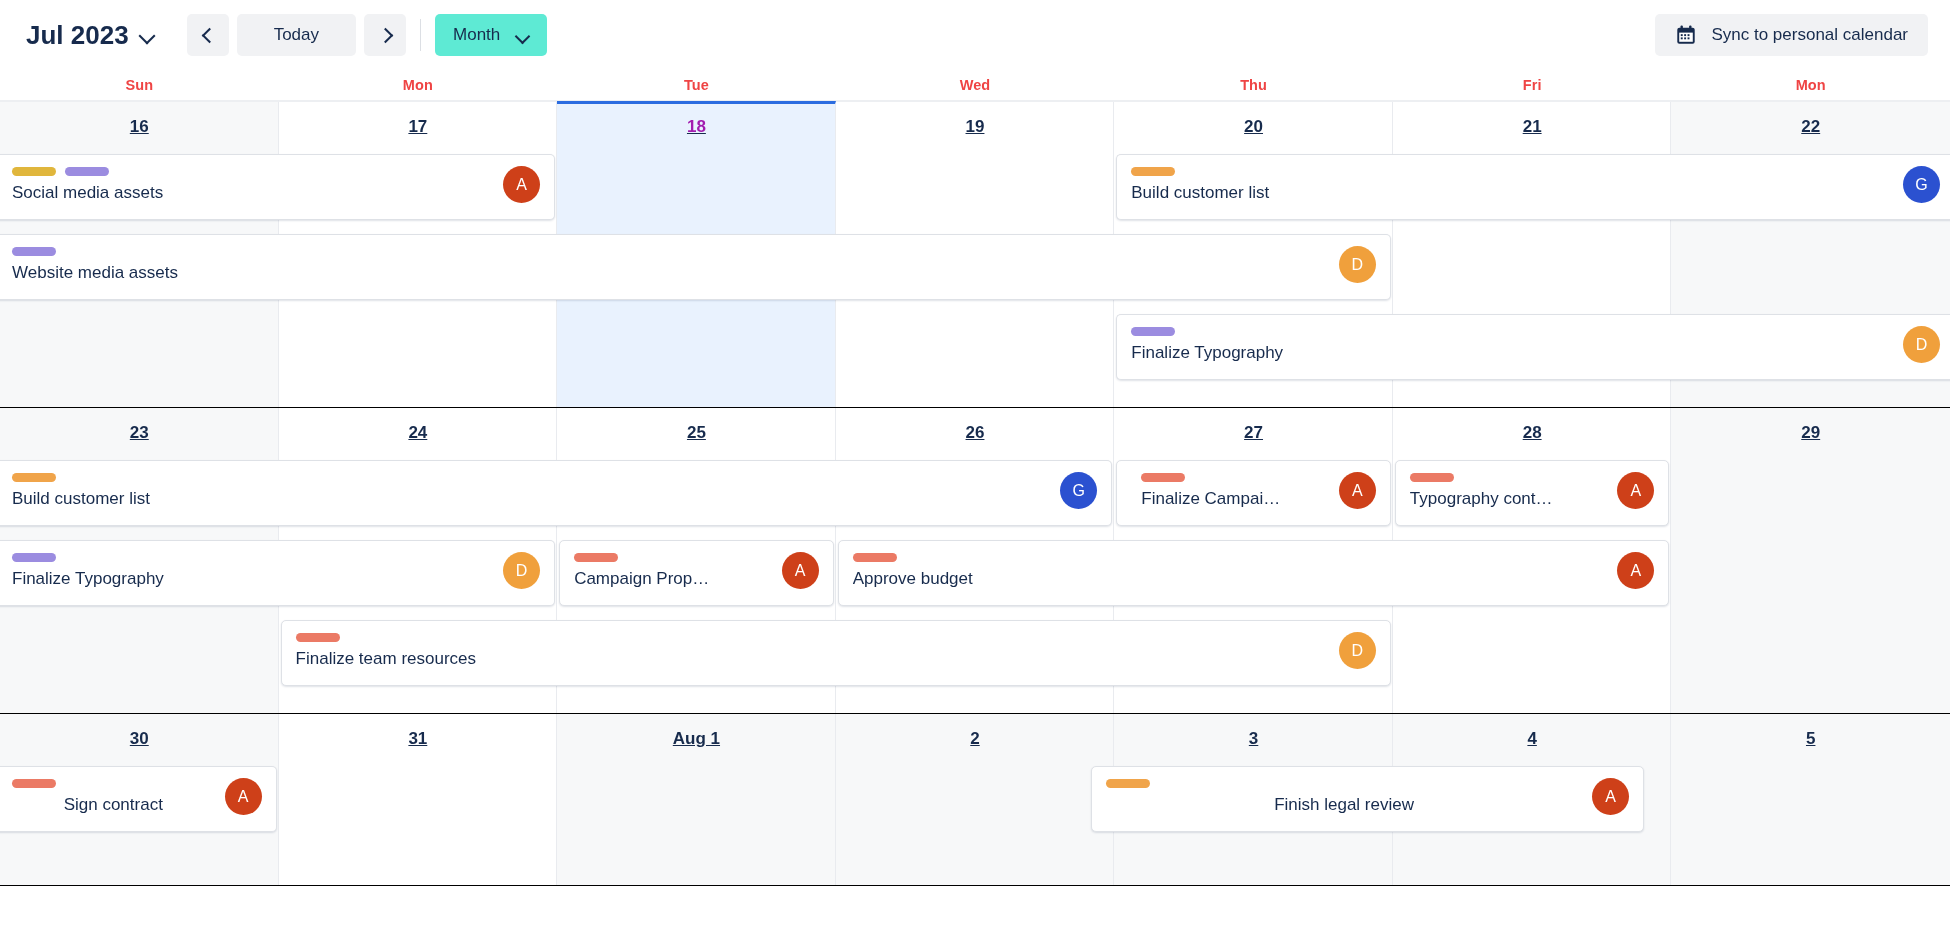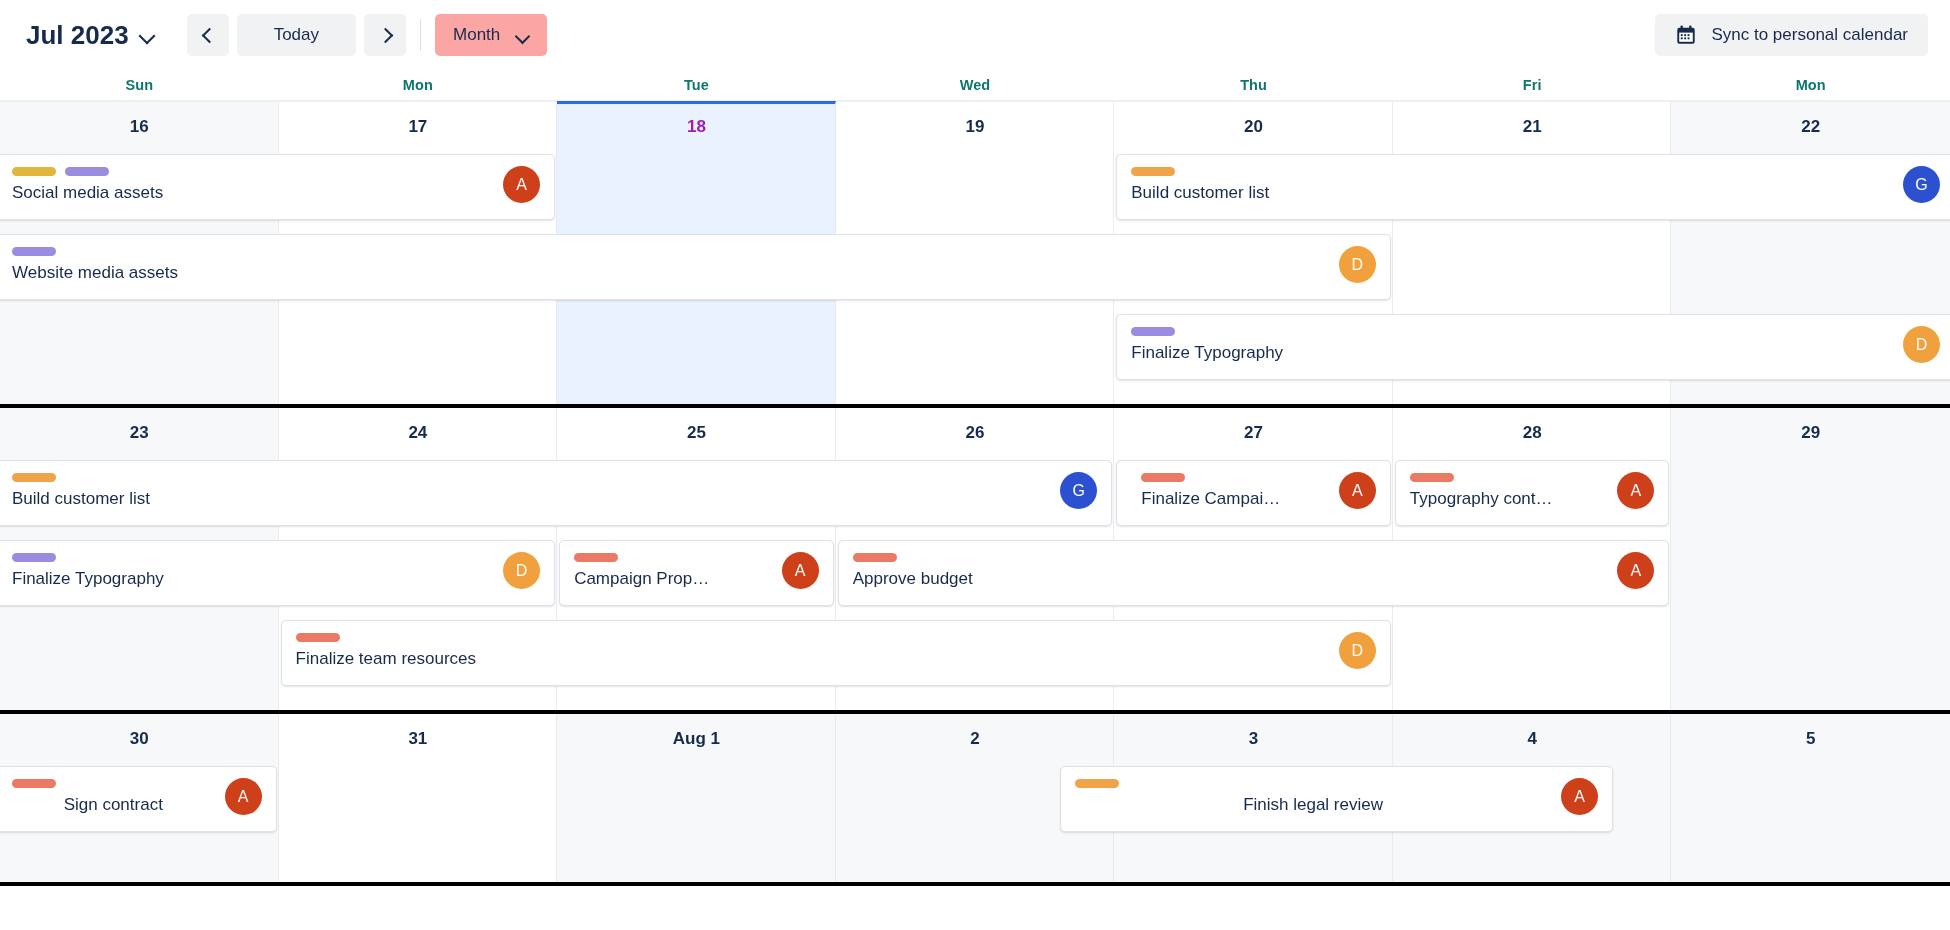--- a/index.html
+++ b/index.html
@@ -88,7 +88,7 @@
     margin: 0 14px;
   }
   .view-btn {
-    background: #fca5a5;
+    background: #5eead4;
     border: none;
     border-radius: 5px;
     height: 42px;

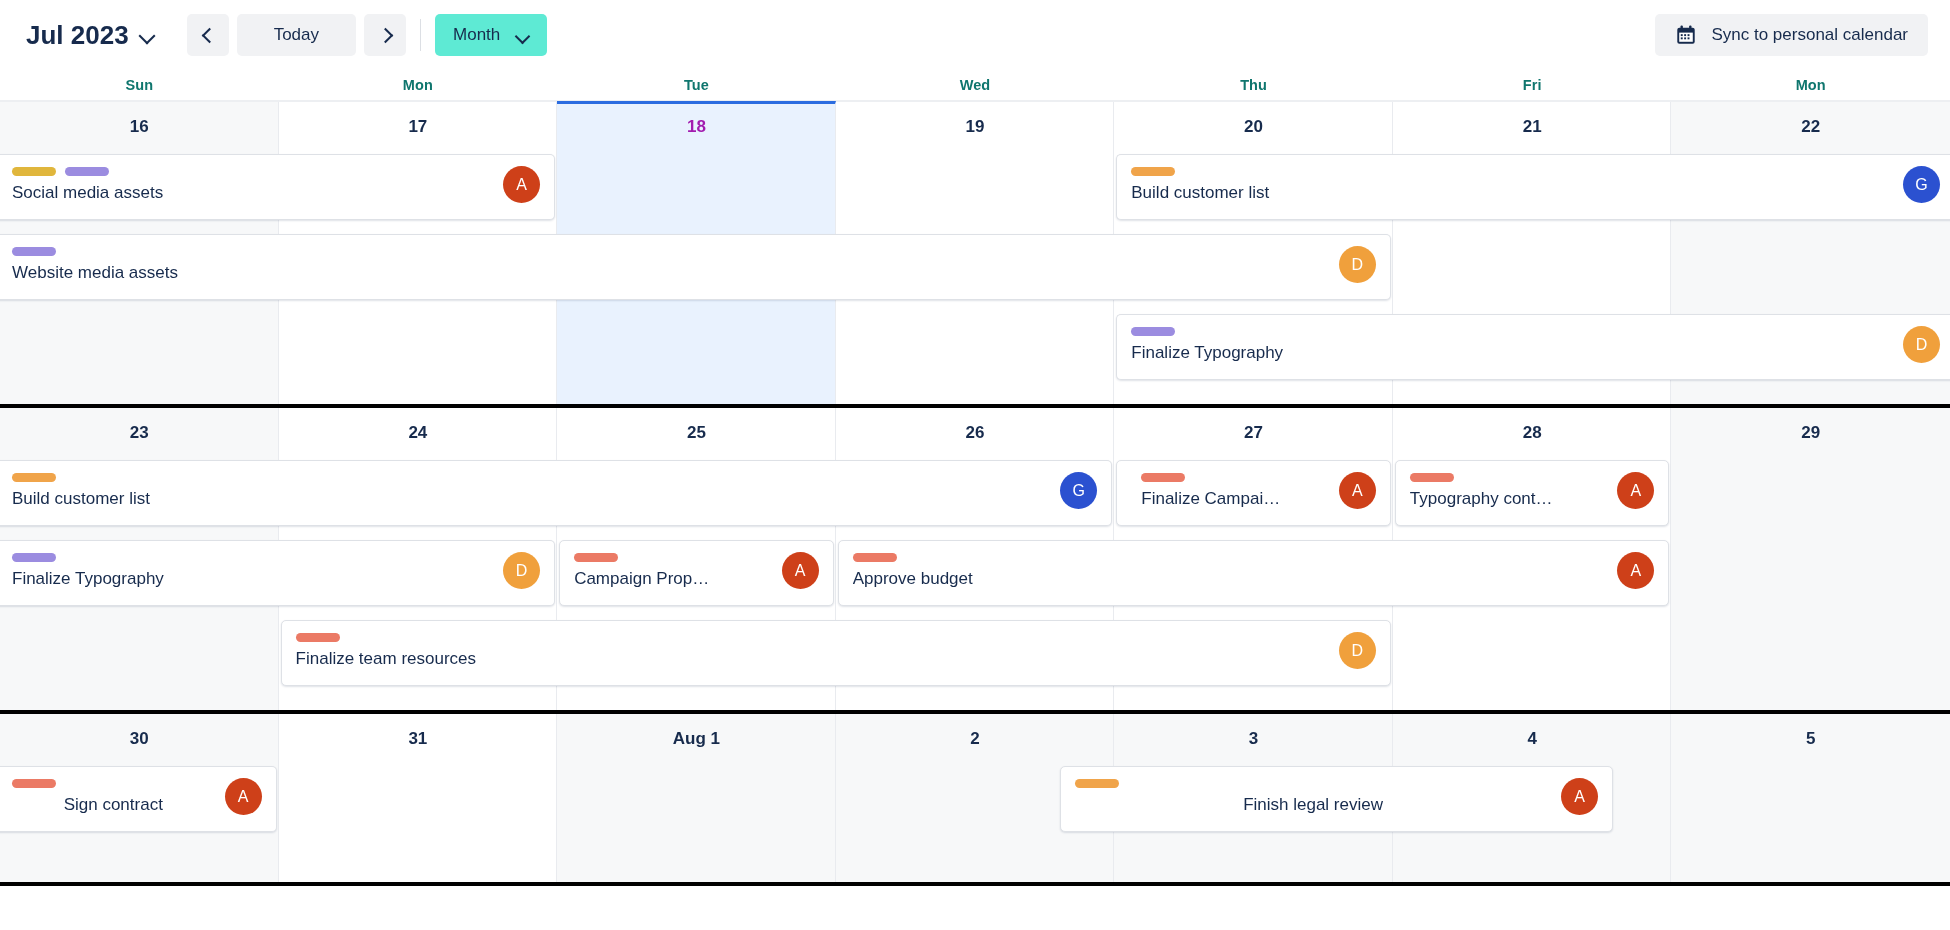--- a/index.html
+++ b/index.html
@@ -142,7 +142,7 @@
     justify-content: center;
     font-size: 14.5px;
     font-weight: 700;
-    color: #0f766e;
+    color: #ef4444;
     letter-spacing: .1px;
   }
 

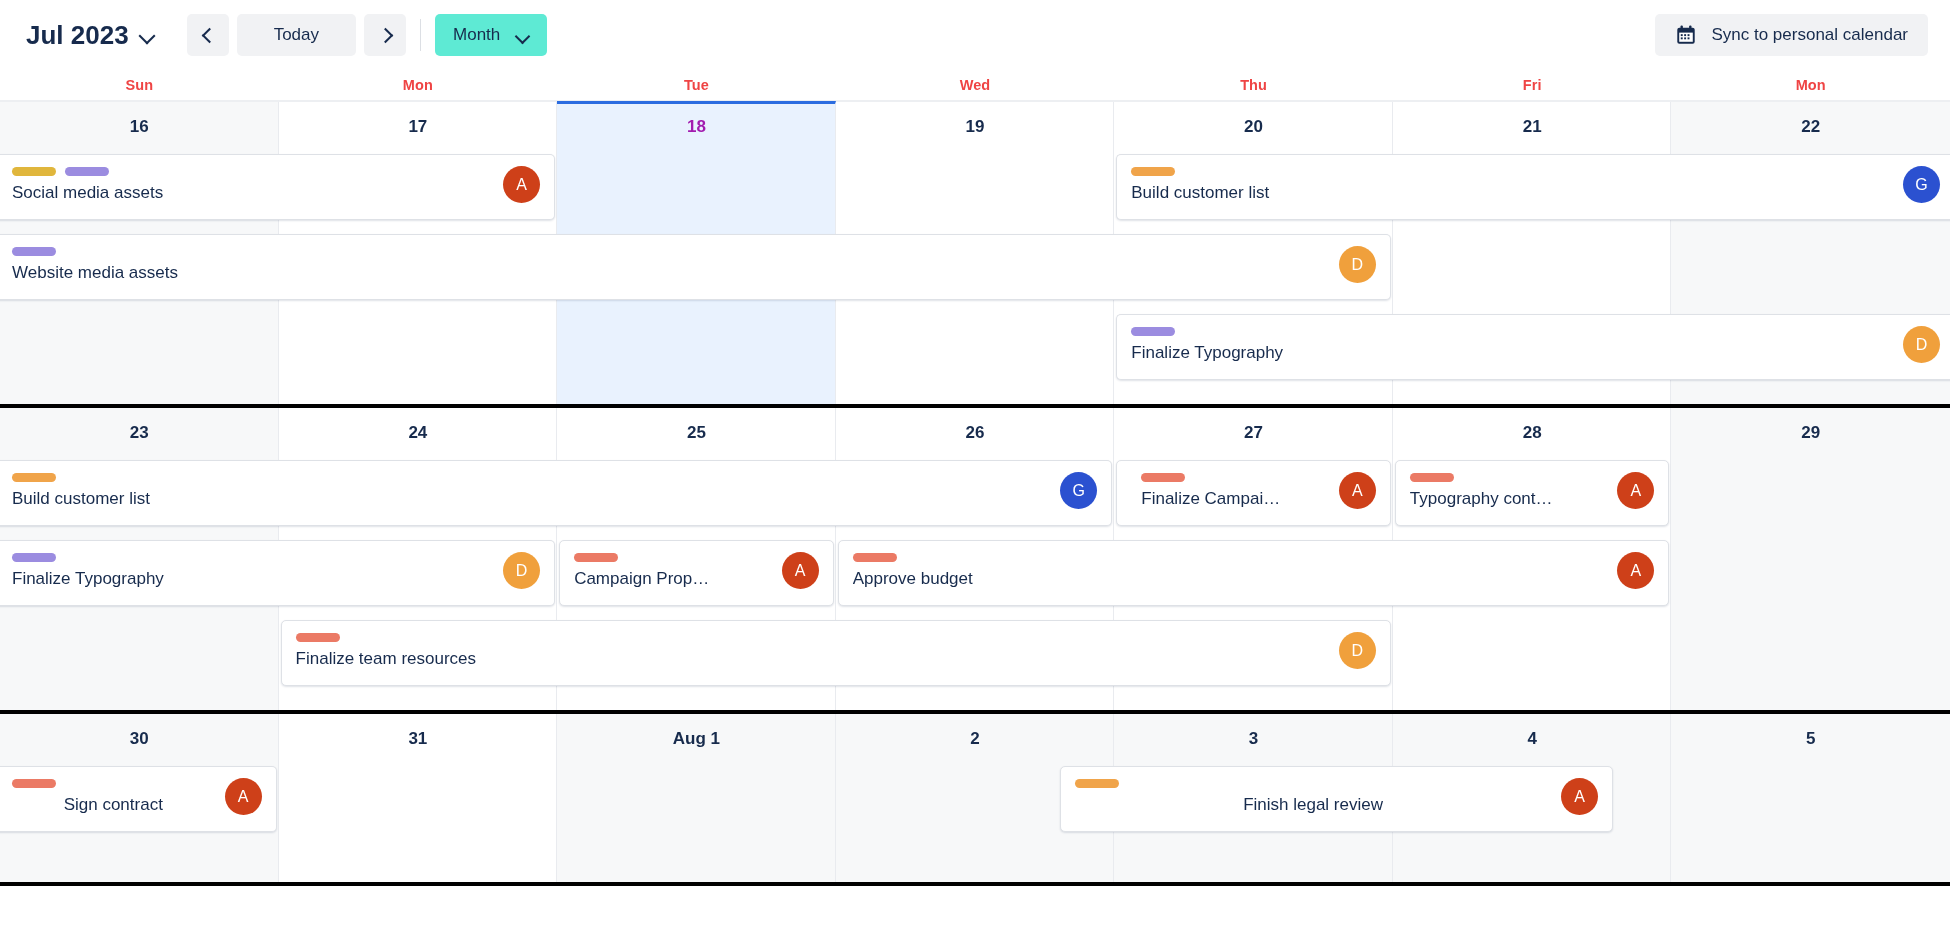--- a/index.html
+++ b/index.html
@@ -149,7 +149,7 @@
   
   .grid { position: relative; width: 1950px; }
 
-  .week { position: relative; border-bottom: 4px solid #000000; }
+  .week { position: relative; border-bottom: 1px solid #000000; text-decoration: underline; }
 
   .daycells {
     position: absolute;

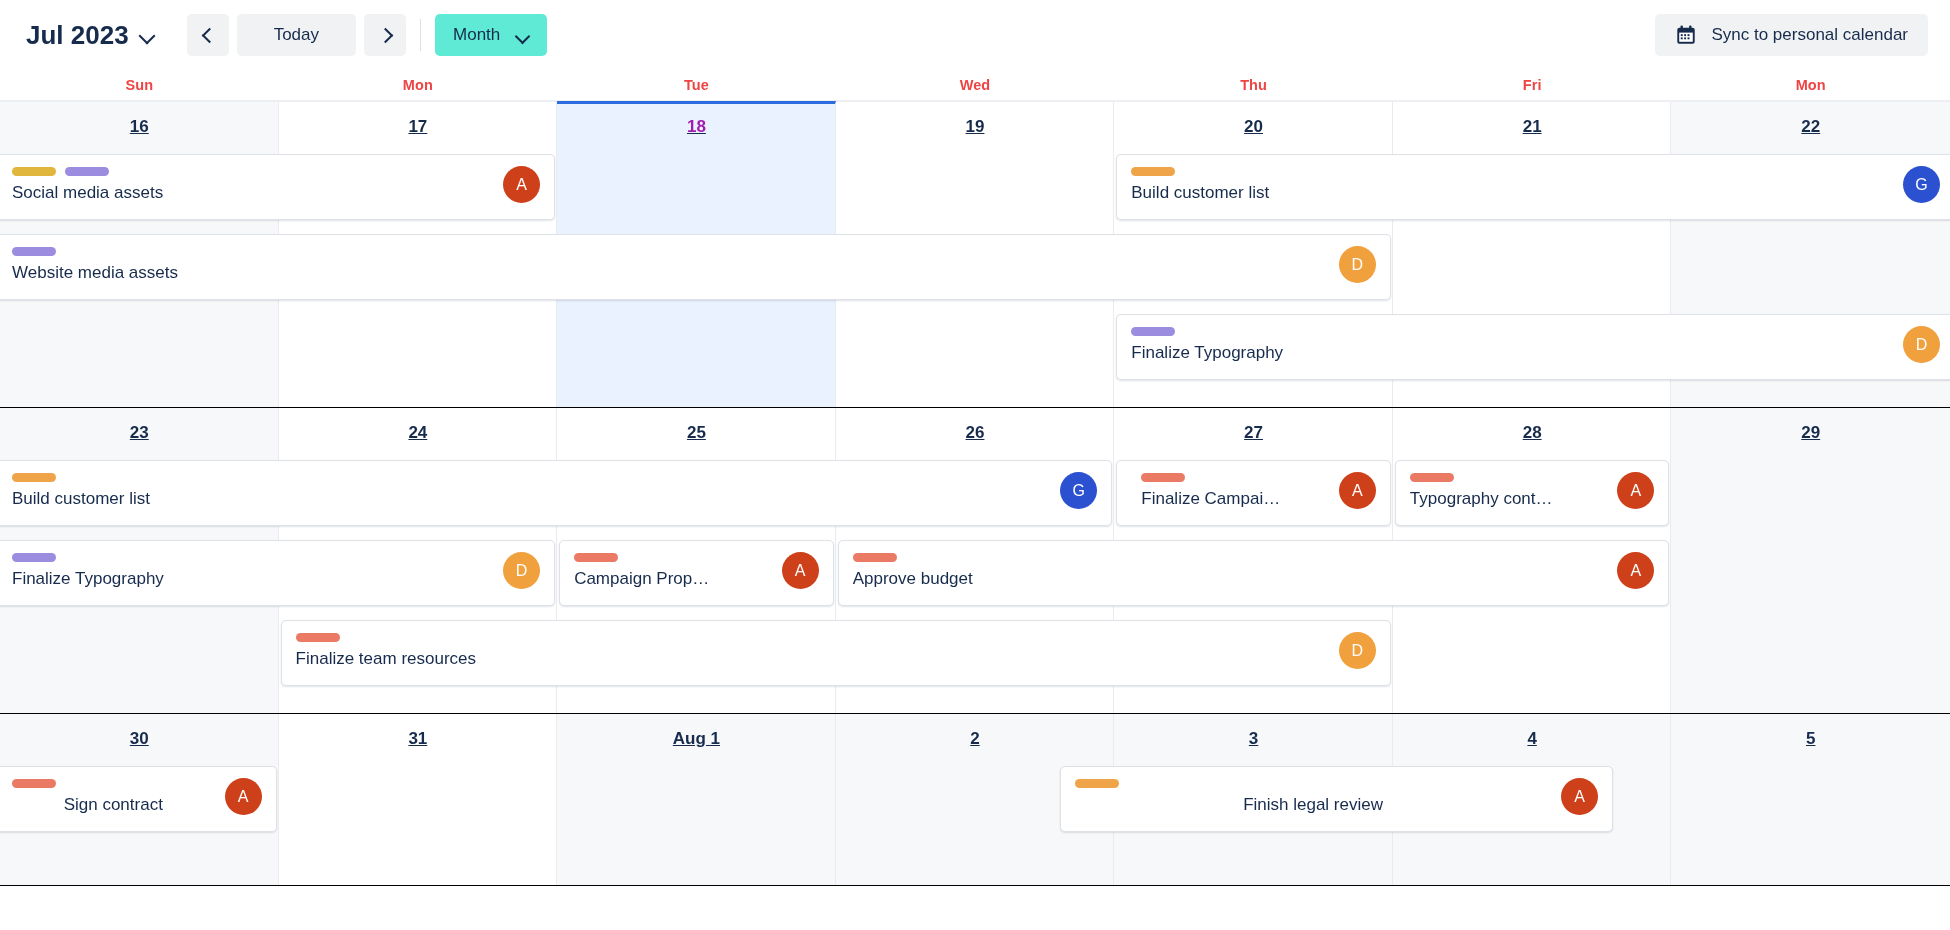--- a/index.html
+++ b/index.html
@@ -478,7 +478,7 @@
             </div>
             <div class="avatar" style="background: rgb(206, 64, 25);">A</div>
           </div>
-          <div class="event" style="left: 1060px; width: 553.143px;">
+          <div class="event" style="left: 1091px; width: 553.143px;">
             <div class="ev-body">
               <div class="tags">
                 <span class="tag" style="background: rgb(240, 164, 74);"></span>

